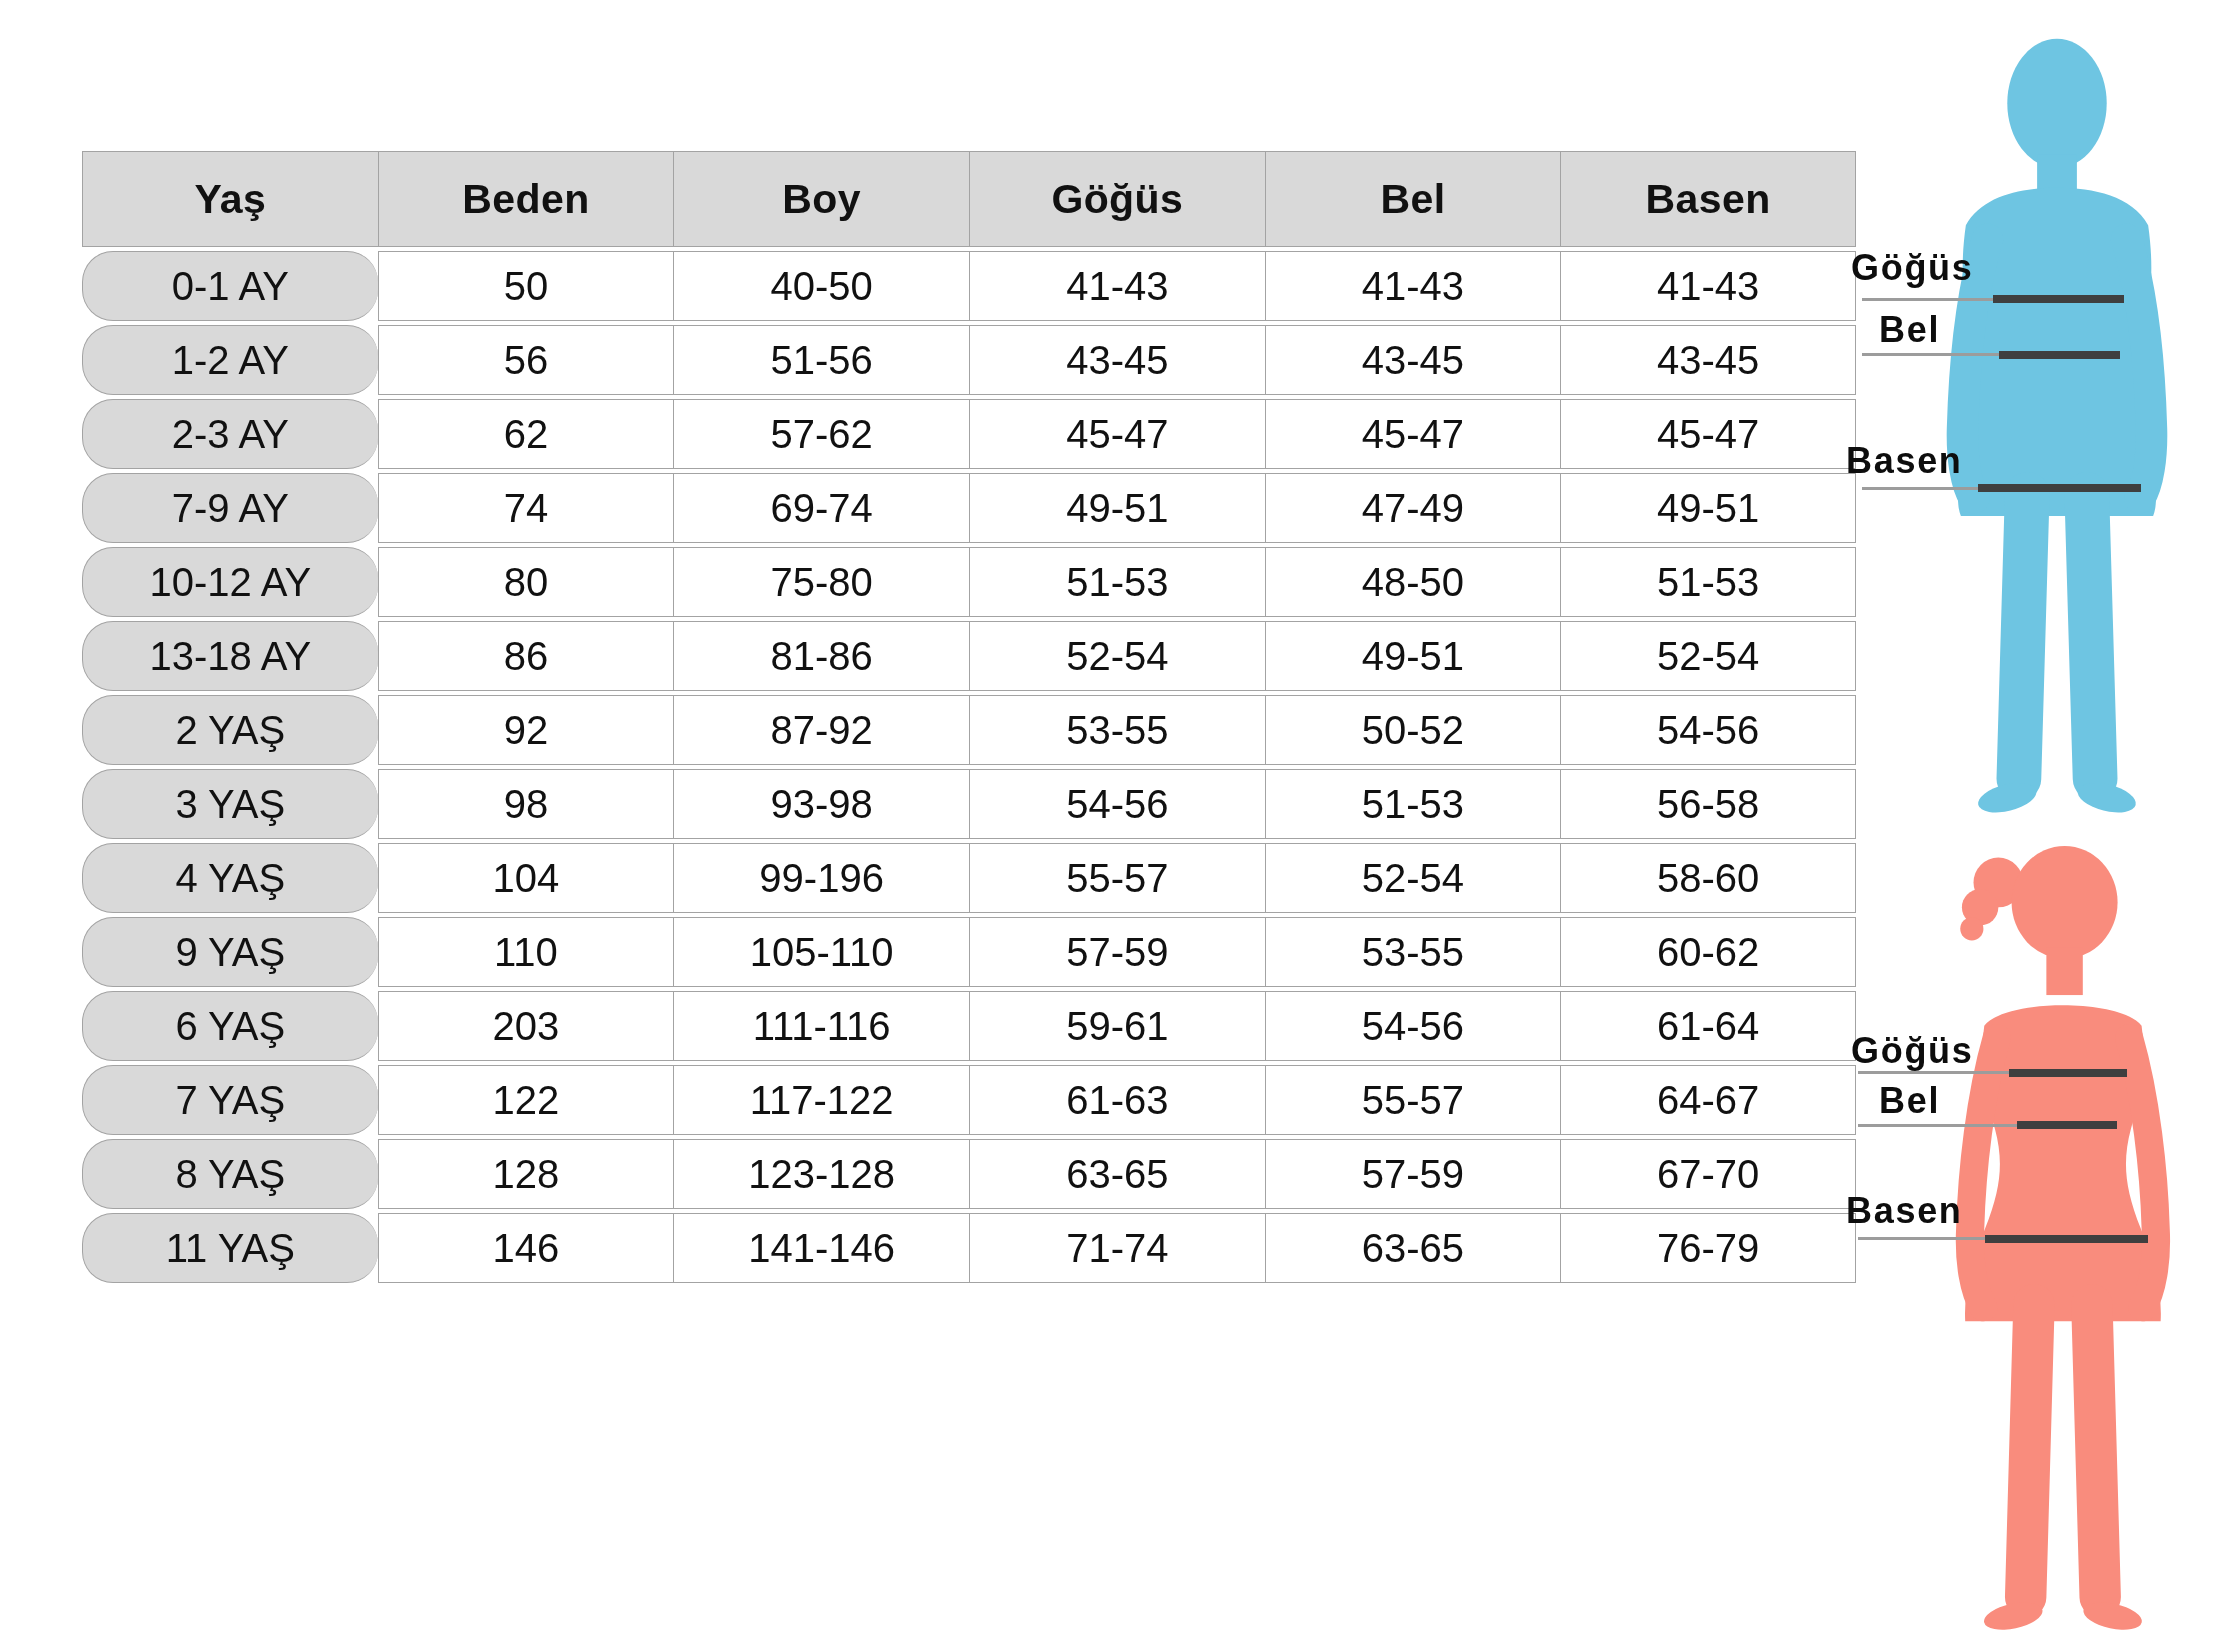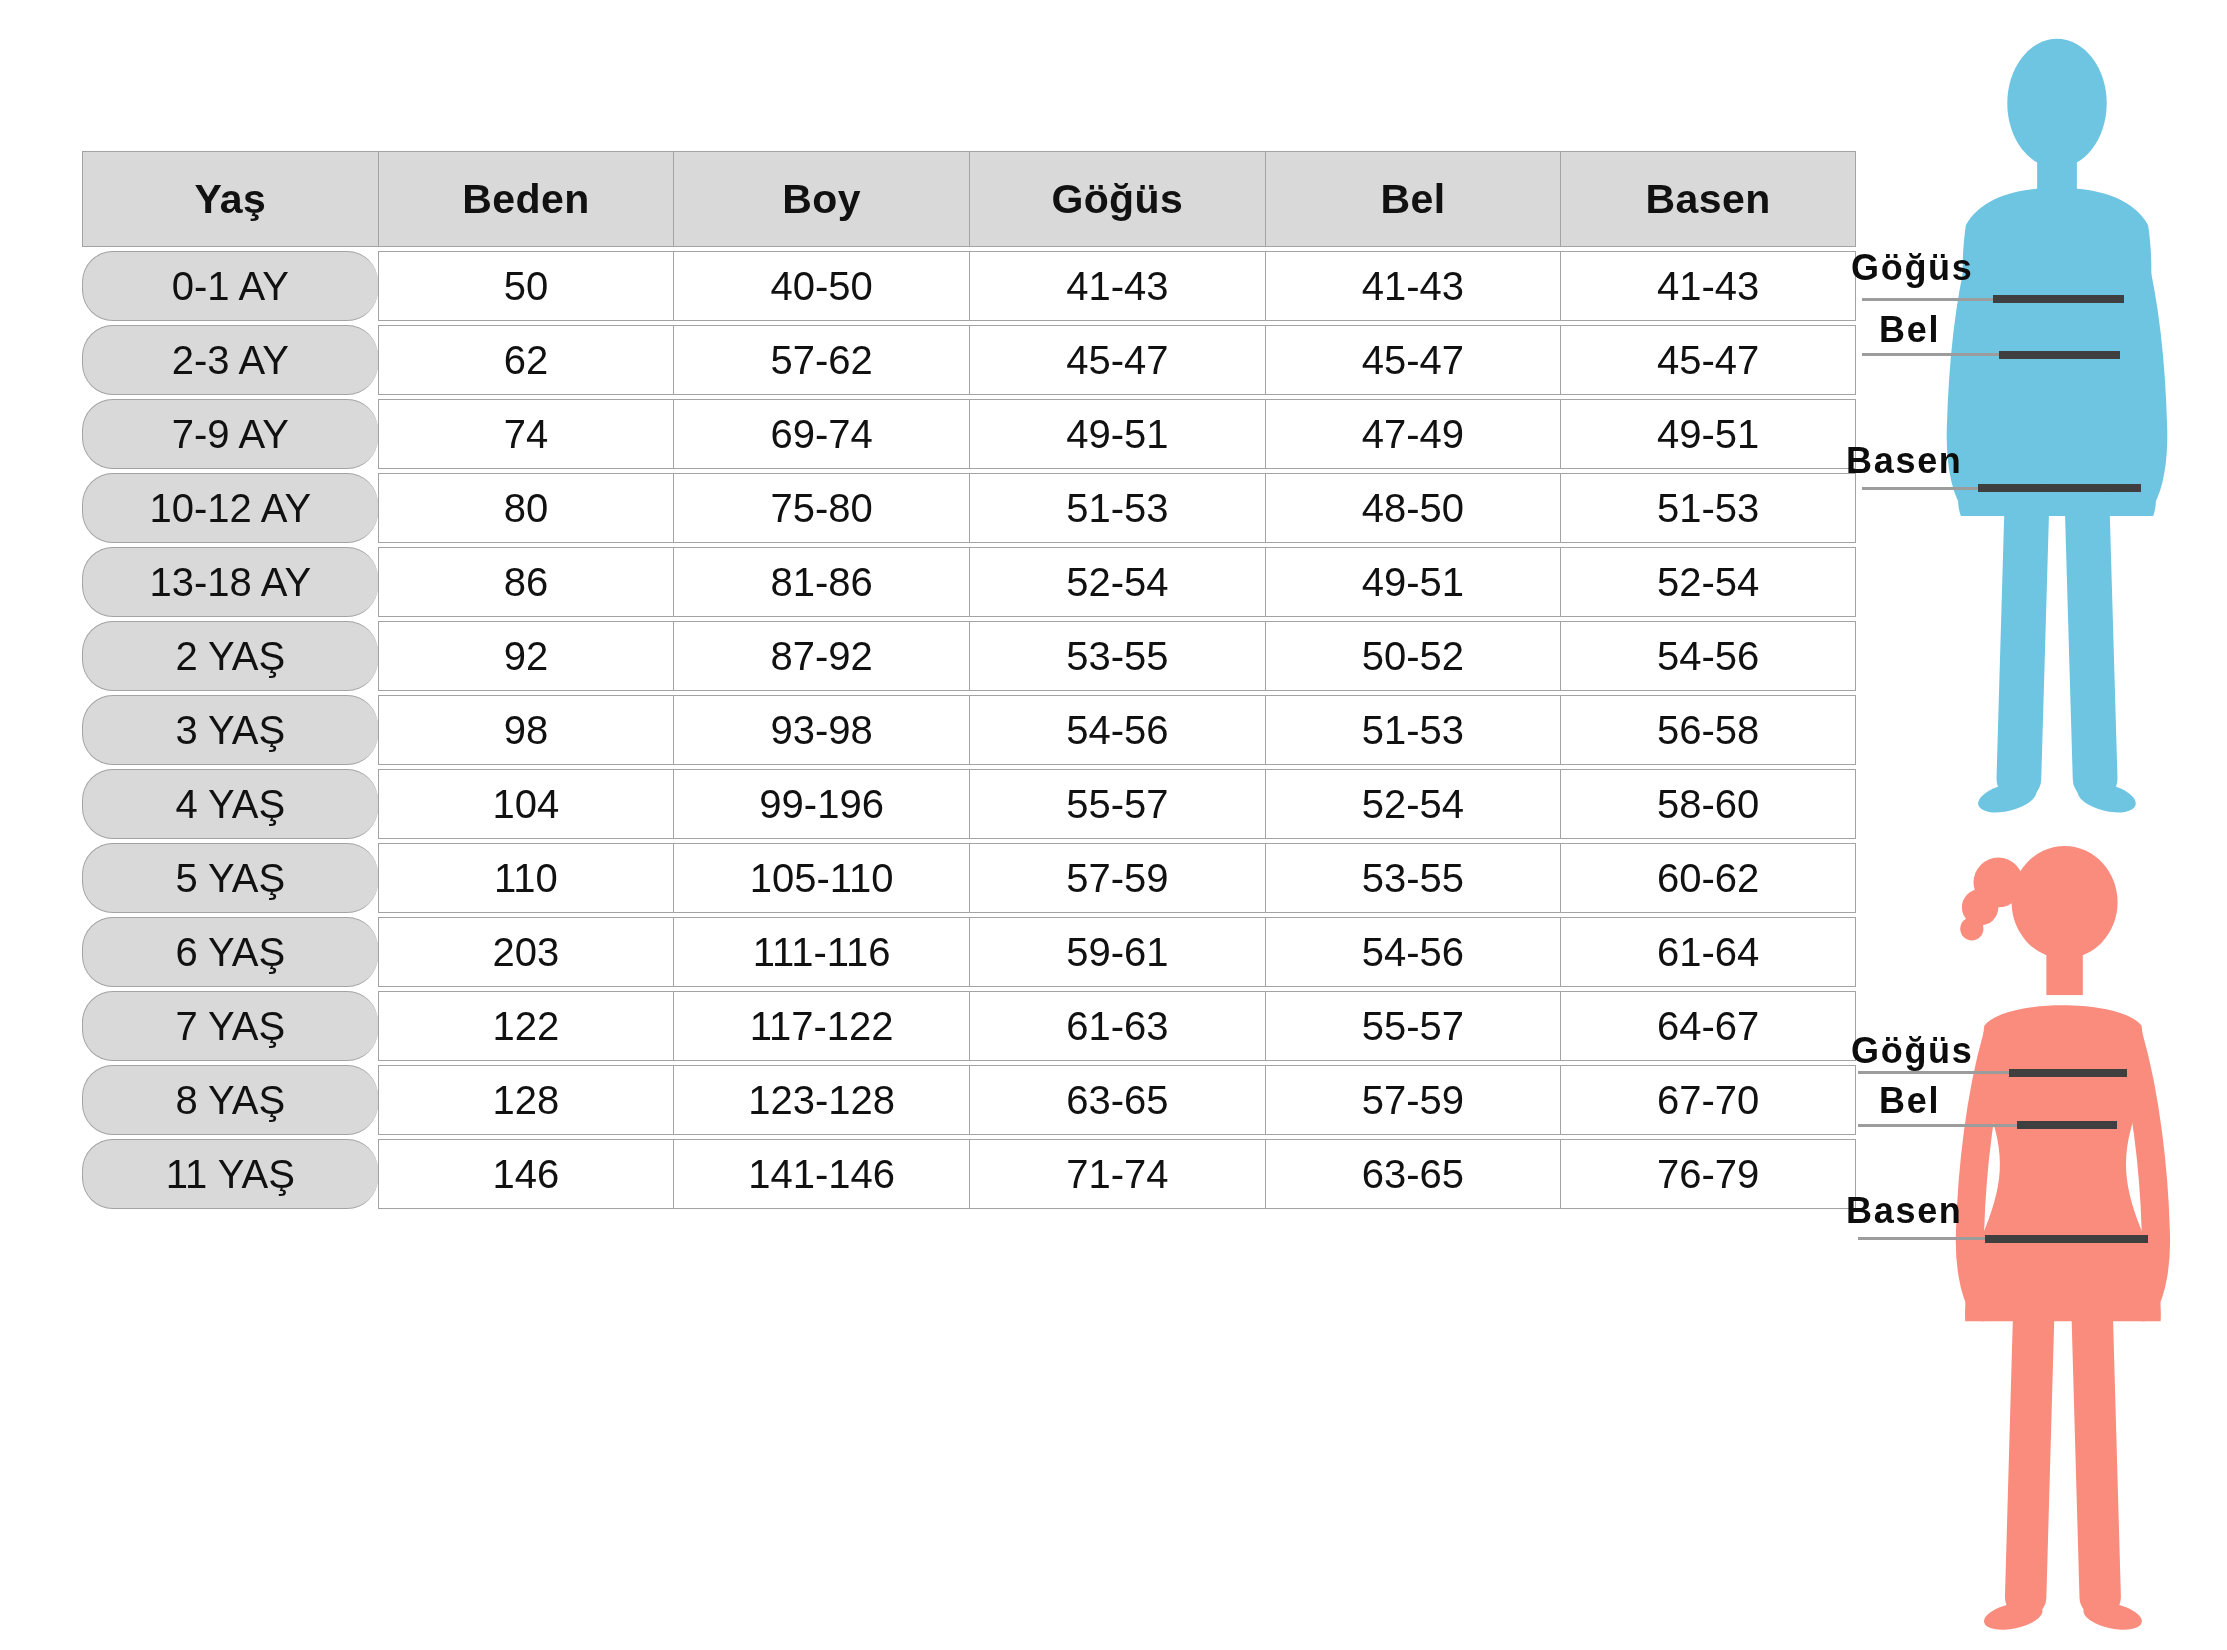--- a/index.html
+++ b/index.html
@@ -92,6 +92,14 @@
           <td>41-43</td>
           <td>41-43</td>
           <td>41-43</td>
+        </tr>
+        <tr>
+          <td class="age">1-2 AY</td>
+          <td>56</td>
+          <td>51-56</td>
+          <td>43-45</td>
+          <td>43-45</td>
+          <td>43-45</td>
         </tr>
         <tr>
           <td class="age">2-3 AY</td>

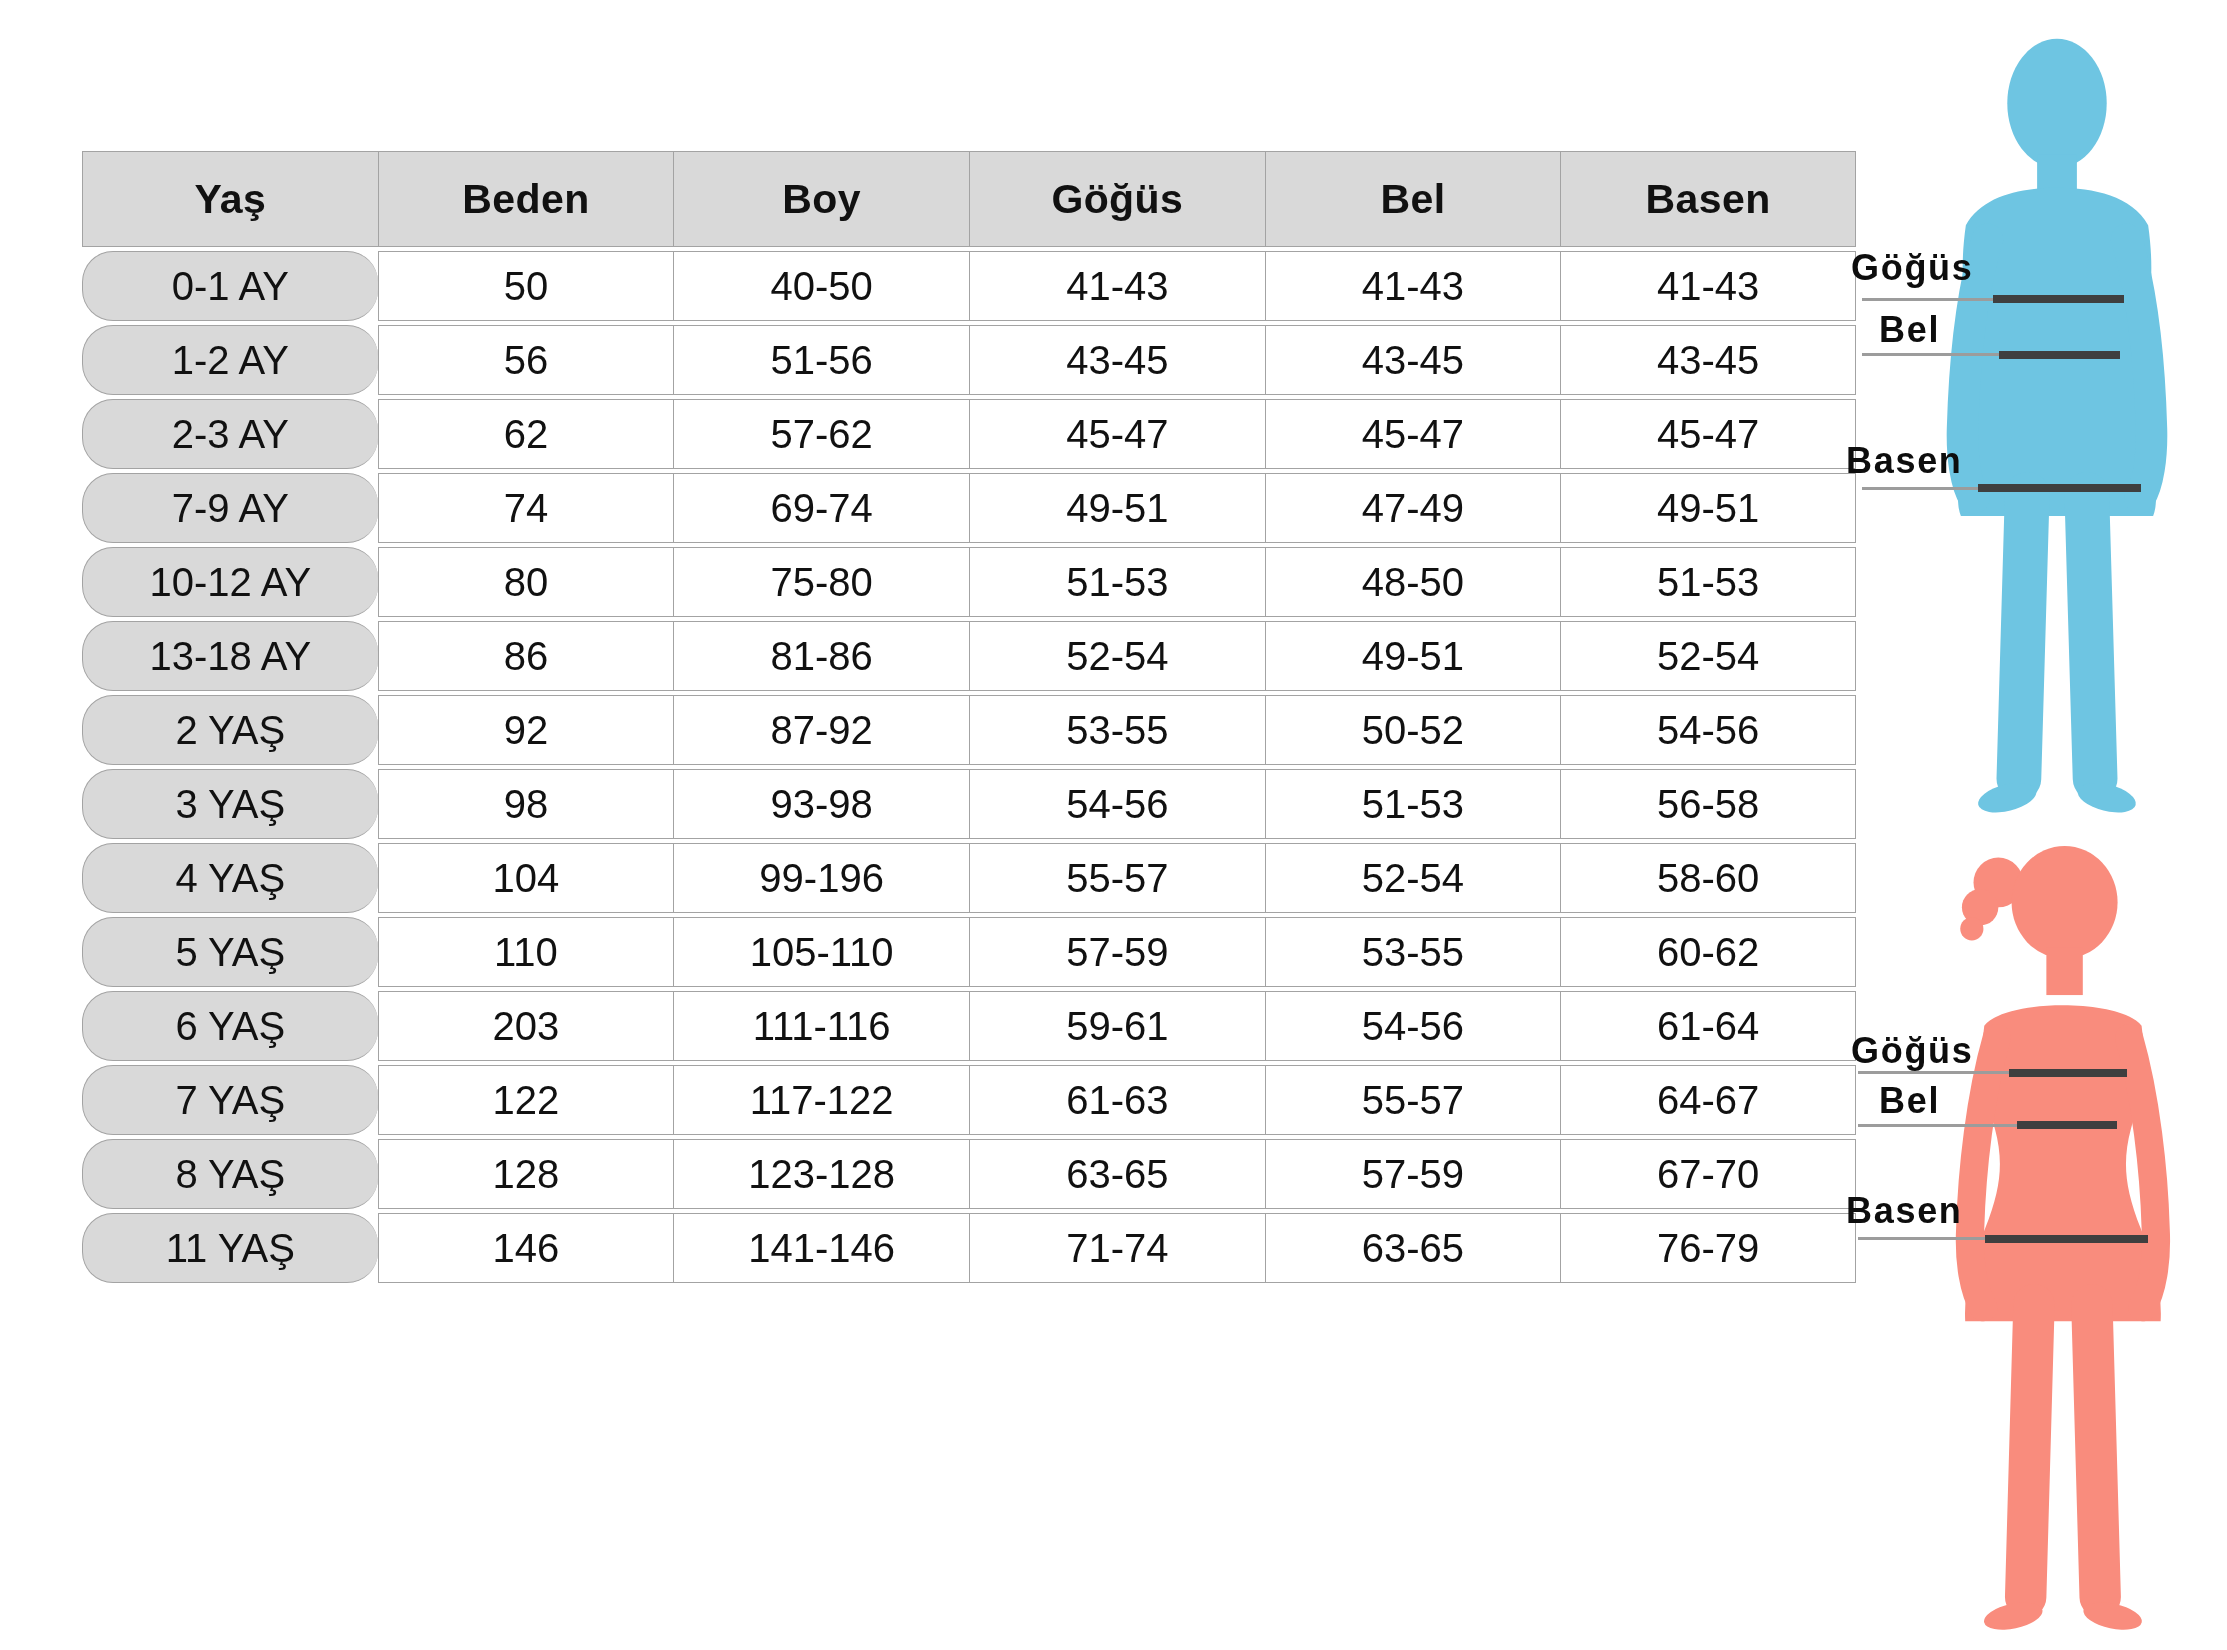--- a/index.html
+++ b/index.html
@@ -158,7 +158,7 @@
           <td>58-60</td>
         </tr>
         <tr>
-          <td class="age">5 YAŞ</td>
+          <td class="age">9 YAŞ</td>
           <td>110</td>
           <td>105-110</td>
           <td>57-59</td>

